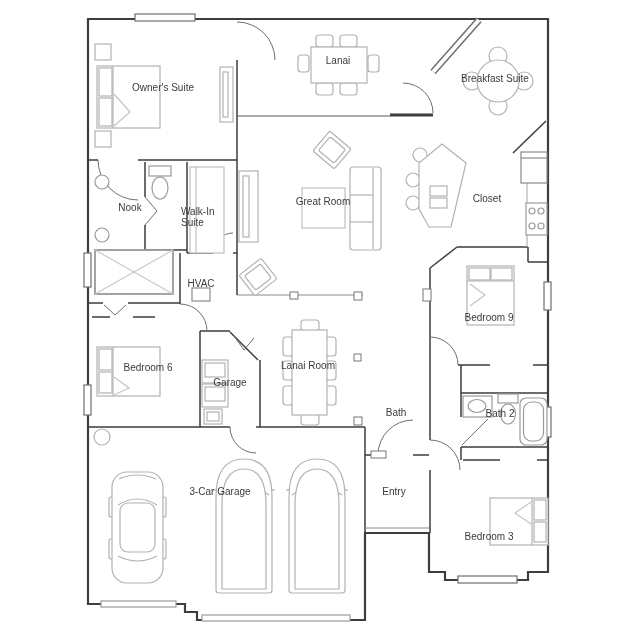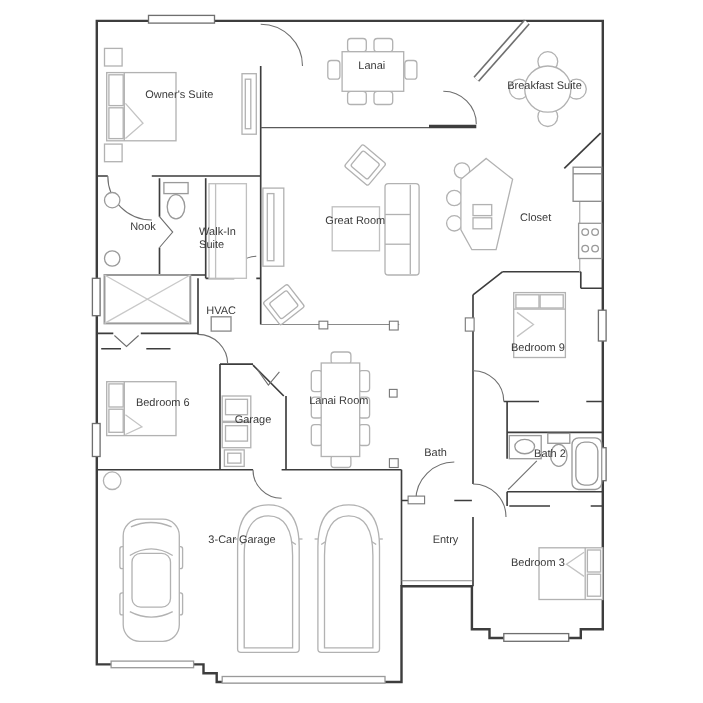--- a/index.html
+++ b/index.html
@@ -310,7 +310,7 @@
   <div class="room-label" style="left:308px;top:365px">Lanai Room</div>
   <div class="room-label" style="left:396px;top:412px">Bath</div>
   <div class="room-label" style="left:500px;top:413px">Bath 2</div>
-  <div class="room-label" style="left:405px;top:491px">Entry</div>
+  <div class="room-label" style="left:394px;top:491px">Entry</div>
   <div class="room-label" style="left:220px;top:491px">3-Car Garage</div>
   <div class="room-label" style="left:489px;top:512px">Bedroom 3</div>
 

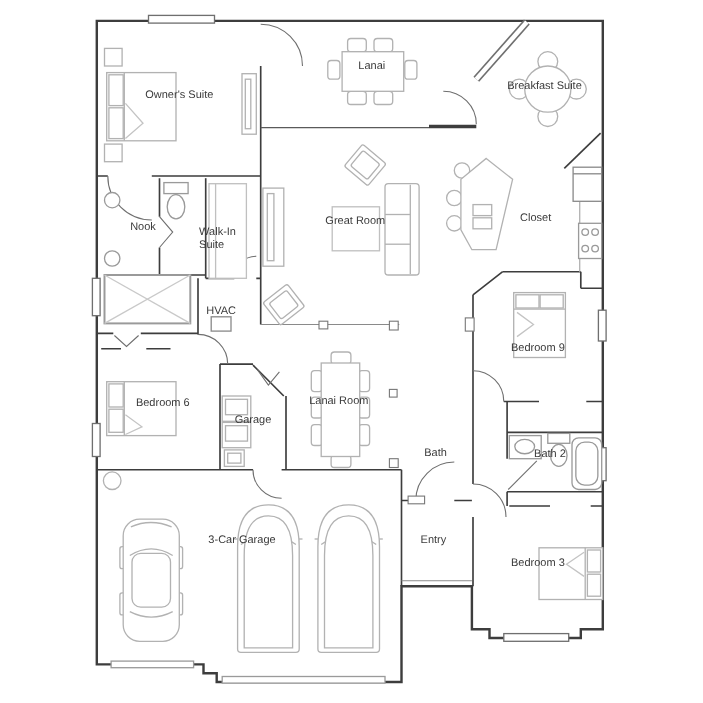--- a/index.html
+++ b/index.html
@@ -312,7 +312,7 @@
   <div class="room-label" style="left:500px;top:413px">Bath 2</div>
   <div class="room-label" style="left:394px;top:491px">Entry</div>
   <div class="room-label" style="left:220px;top:491px">3-Car Garage</div>
-  <div class="room-label" style="left:489px;top:512px">Bedroom 3</div>
+  <div class="room-label" style="left:489px;top:536px">Bedroom 3</div>
 
 </div>
 

